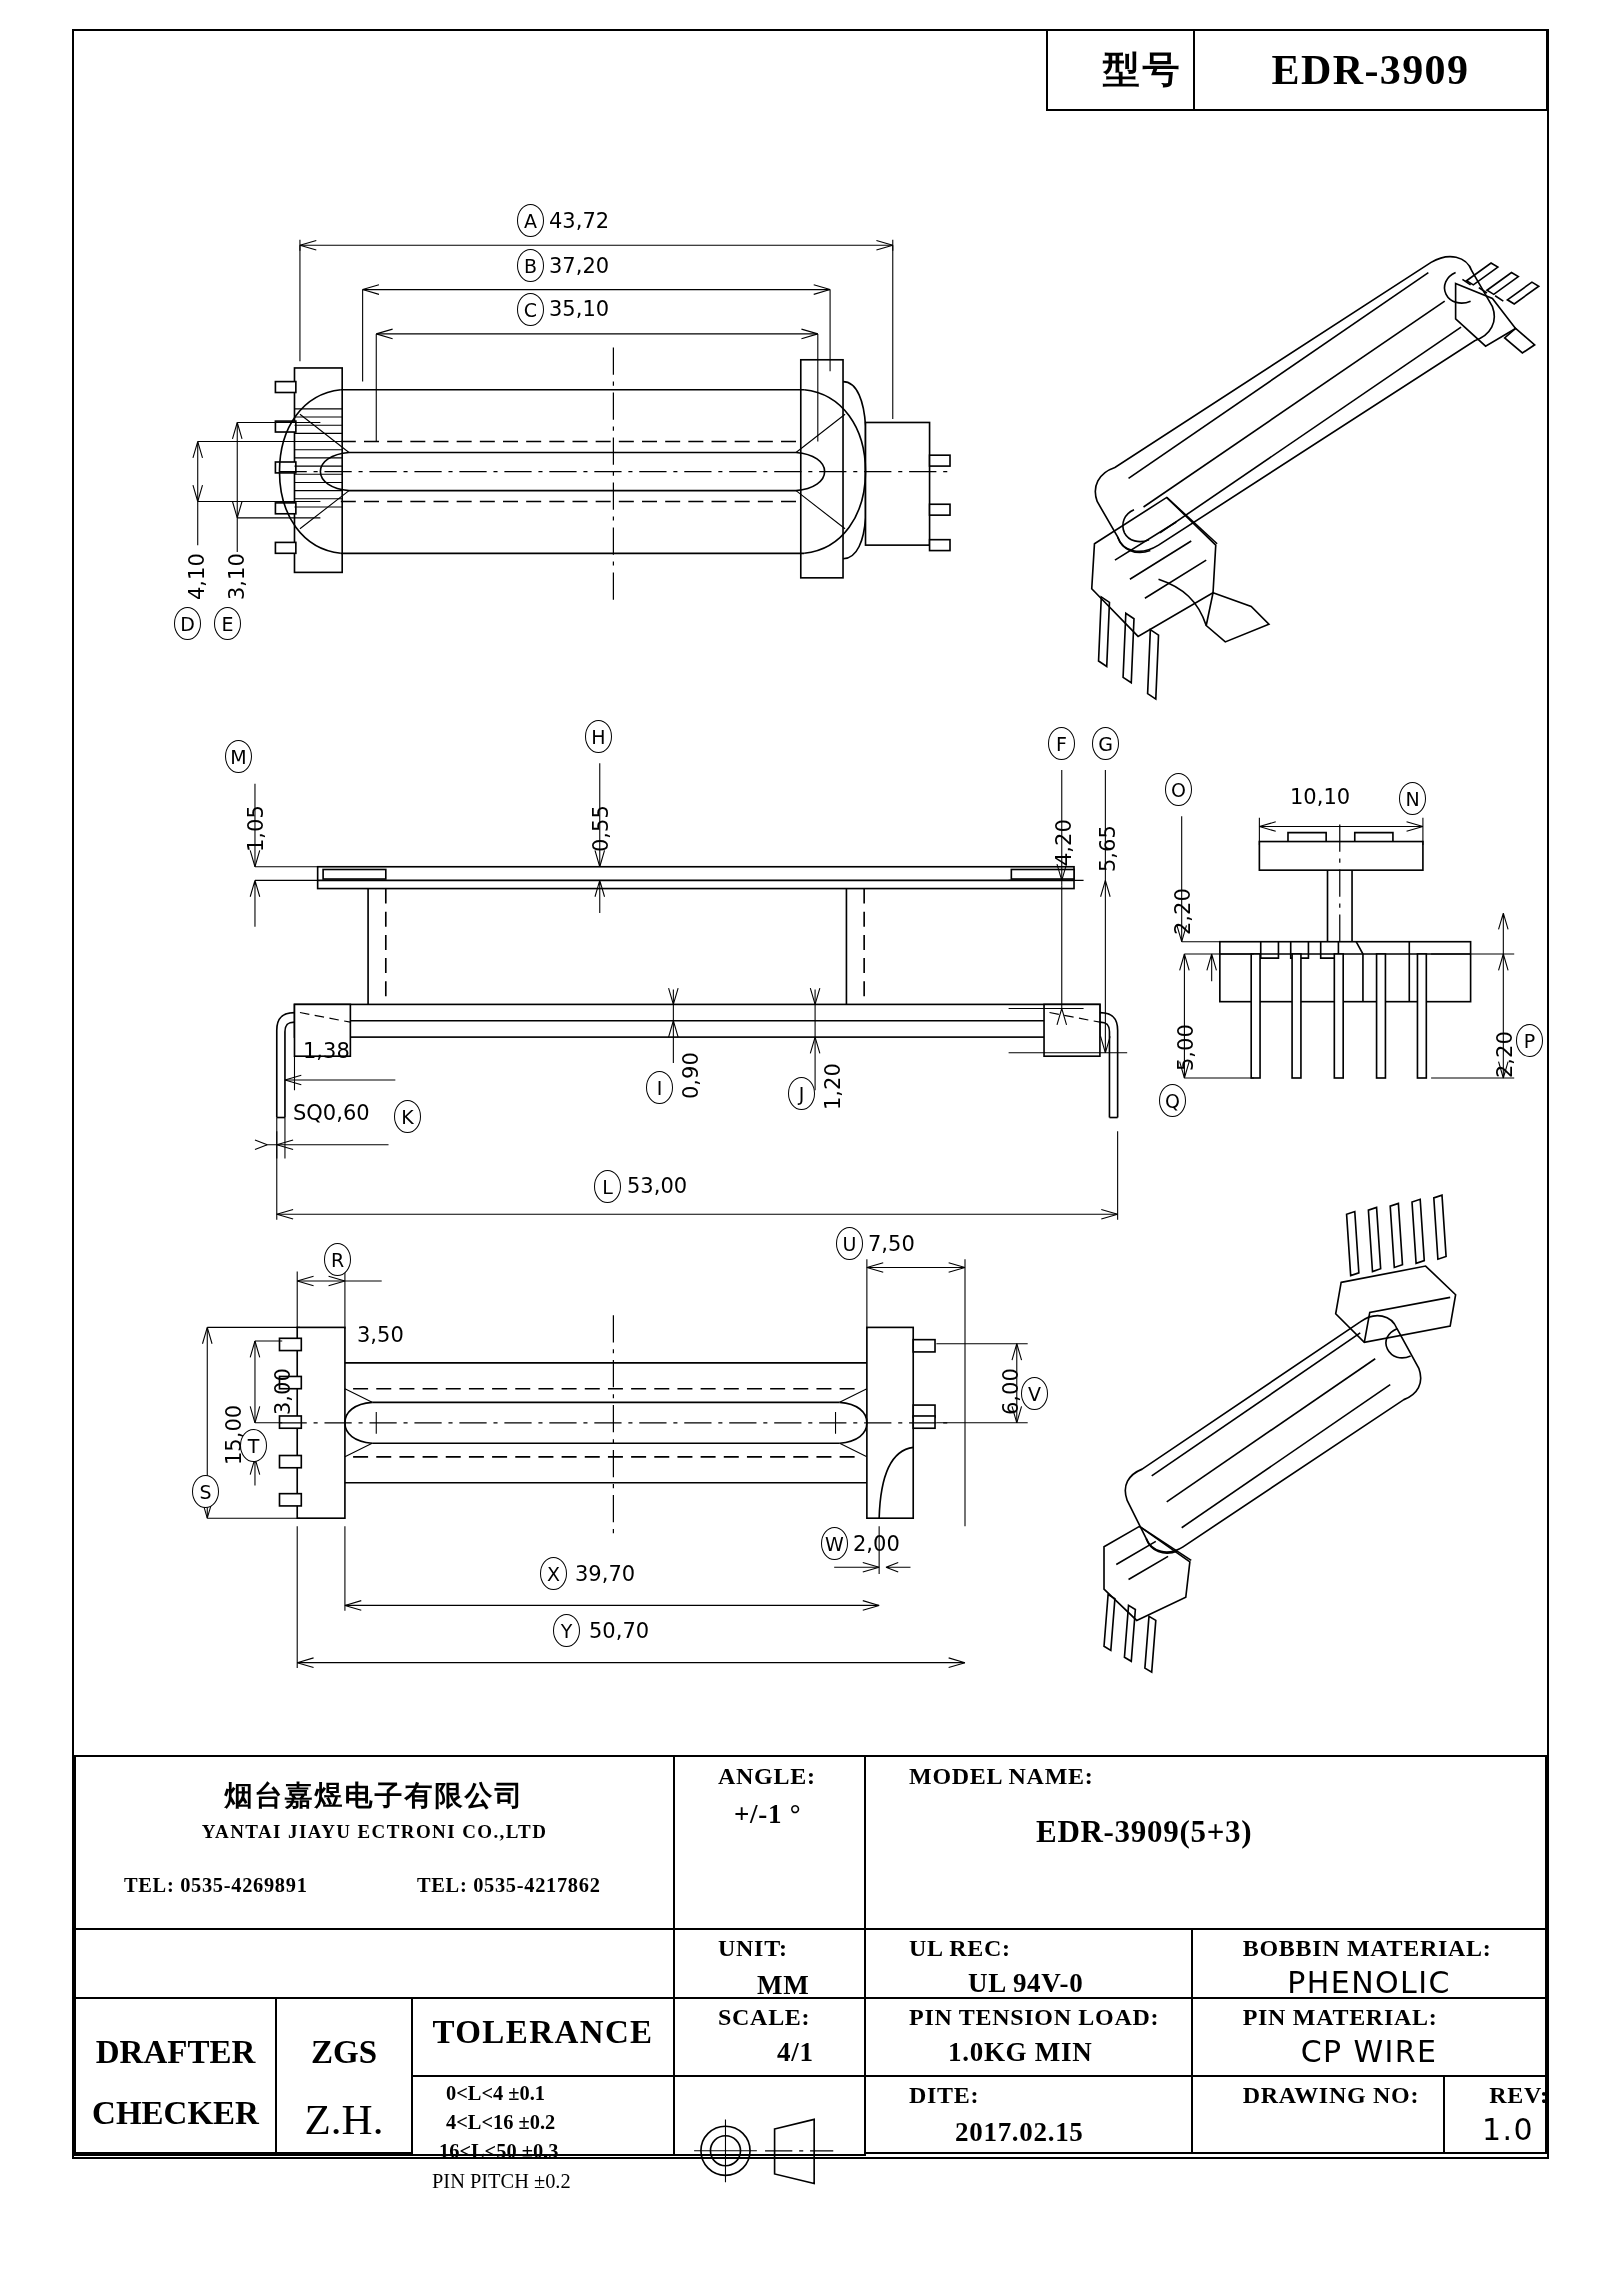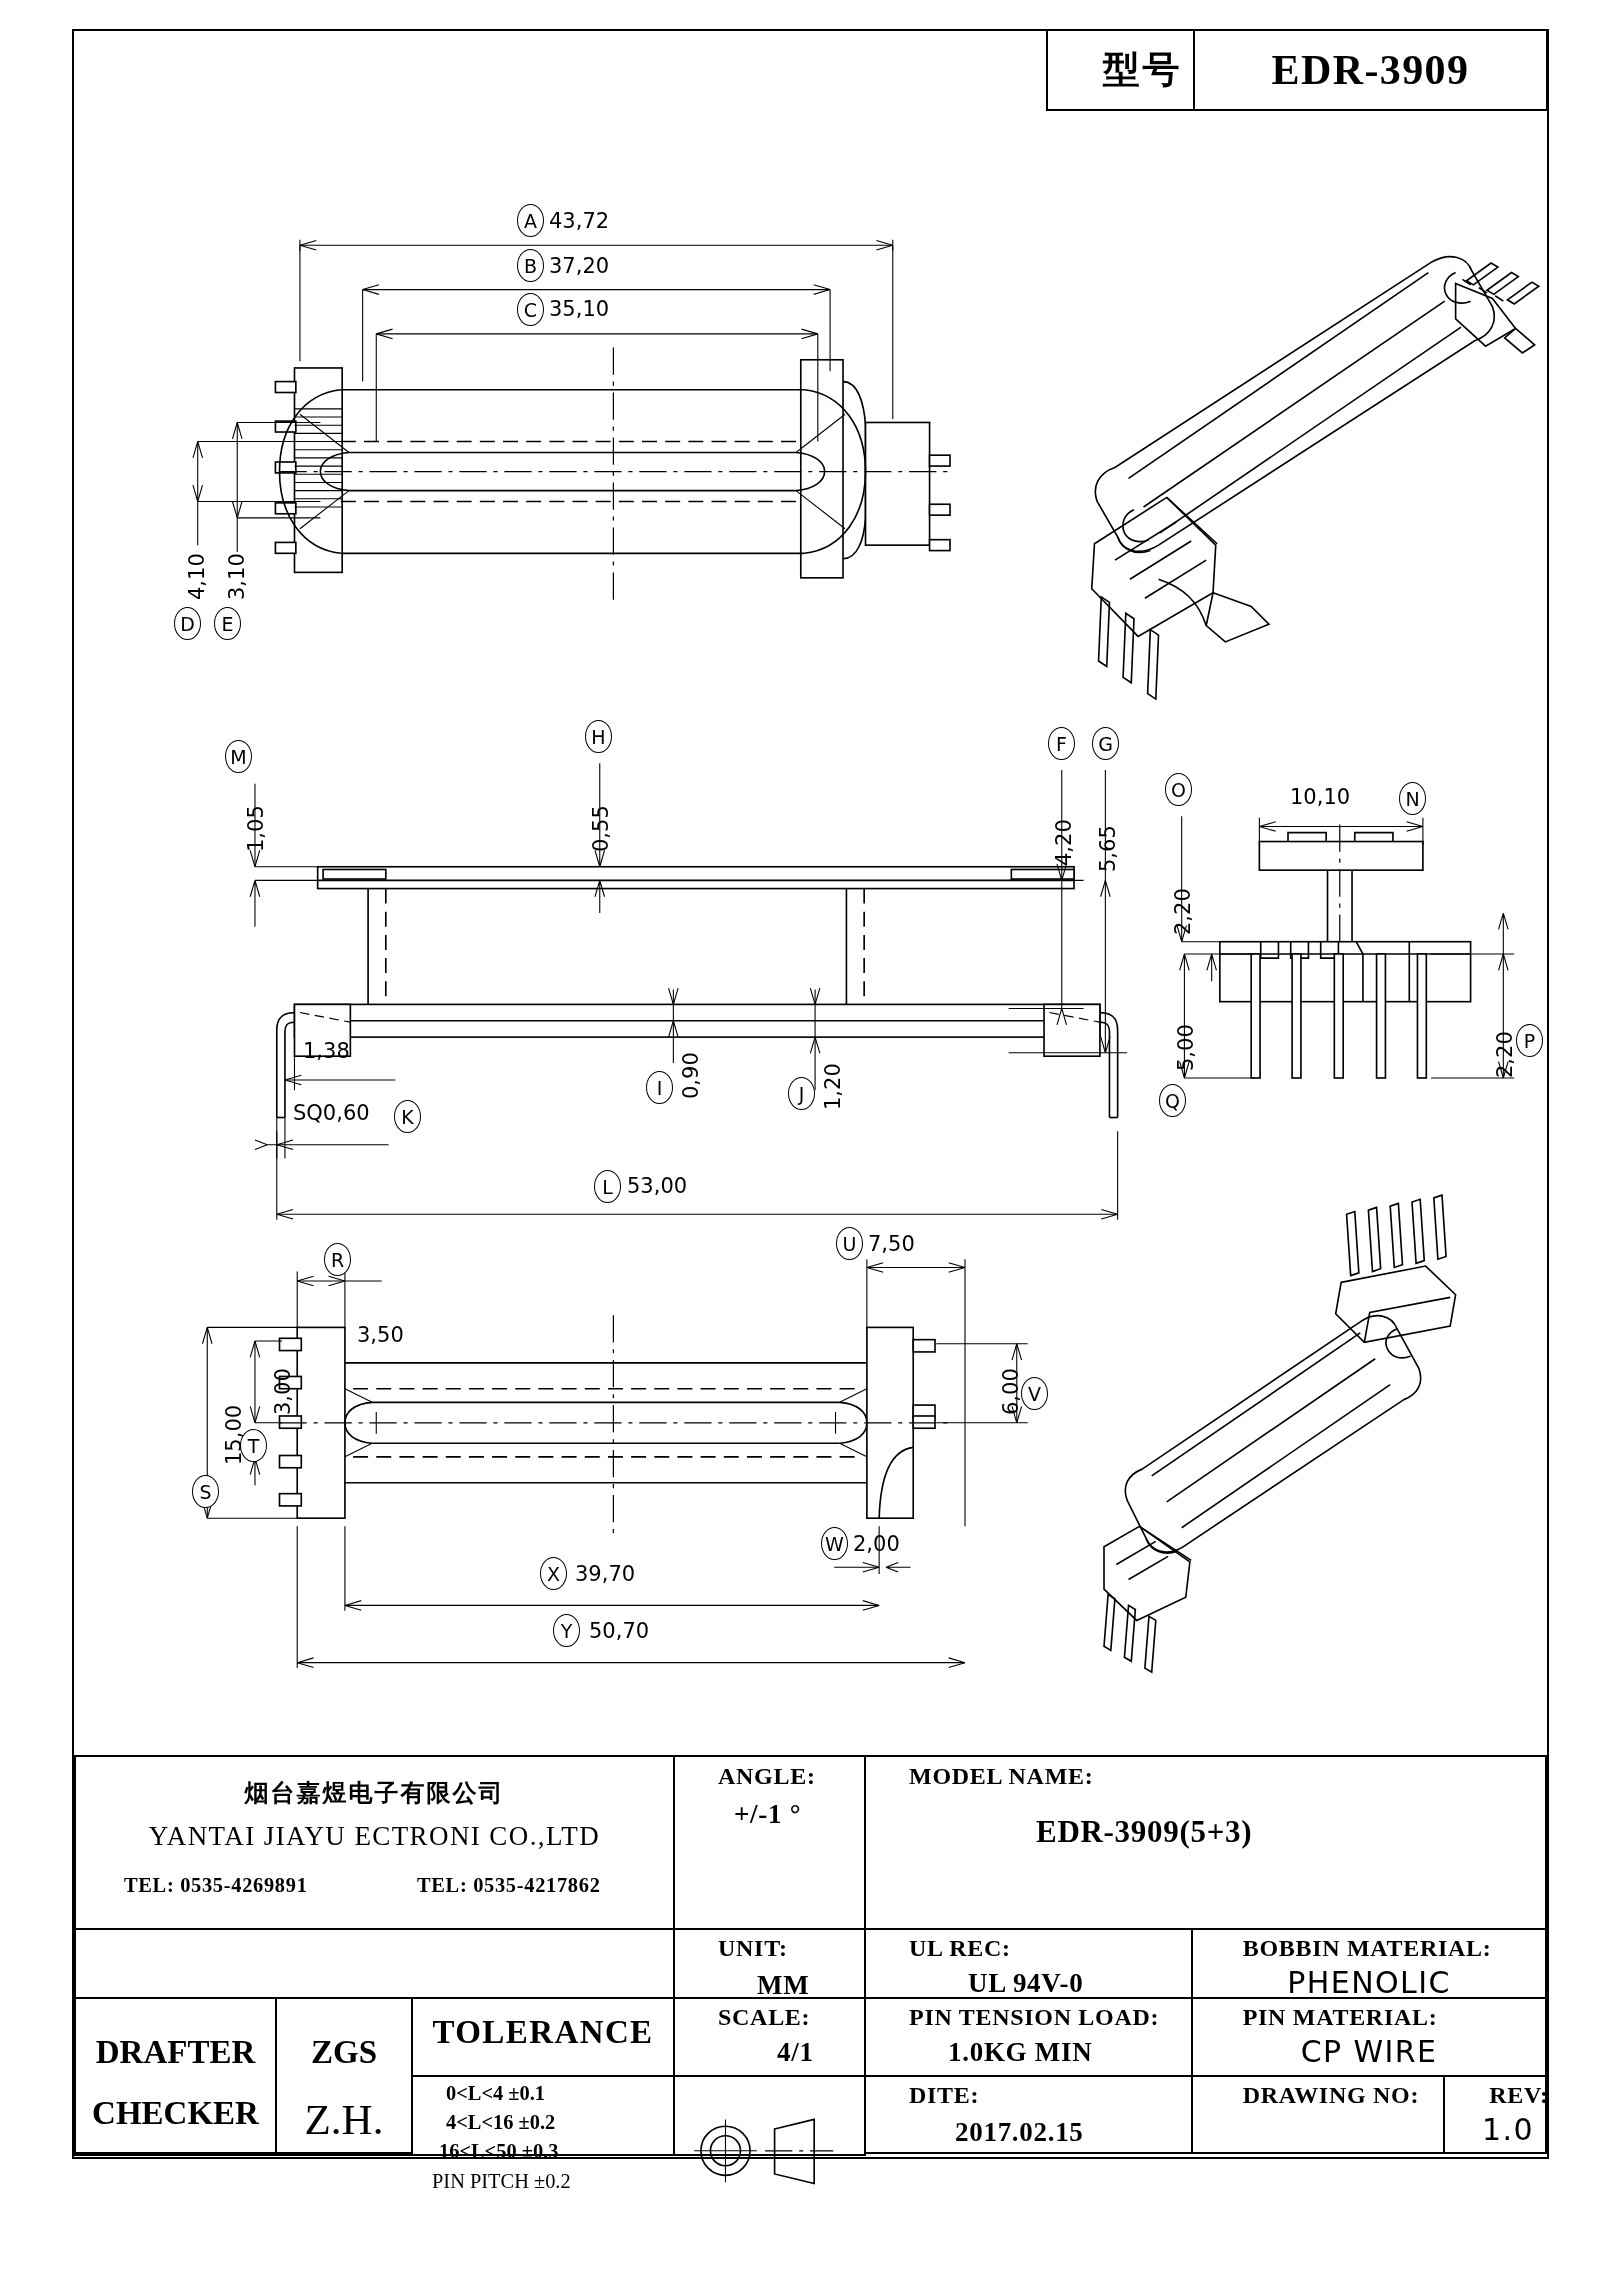--- a/index.html
+++ b/index.html
@@ -40,7 +40,7 @@
   .val{font-size:27px;font-weight:700;letter-spacing:0.7px;}
   .thin{font-family:"DejaVu Sans",sans-serif;font-weight:400;letter-spacing:1.4px;text-align:right;}
   .ctr{width:100%;text-align:center;left:0;}
-  .cn{font-family:Liberation Sans, sans-serif;font-weight:700;font-size:24px;letter-spacing:2px;}
+  .cn{font-family:Liberation Sans, sans-serif;font-weight:700;font-size:28px;letter-spacing:2px;}
   .en{font-family:"Liberation Serif",serif;font-weight:400;font-size:27px;letter-spacing:1.4px;}
   .tel{font-family:"Liberation Serif",serif;font-weight:700;font-size:20.4px;letter-spacing:0.7px;}
   .big{font-size:31px;font-weight:700;letter-spacing:0.7px;}

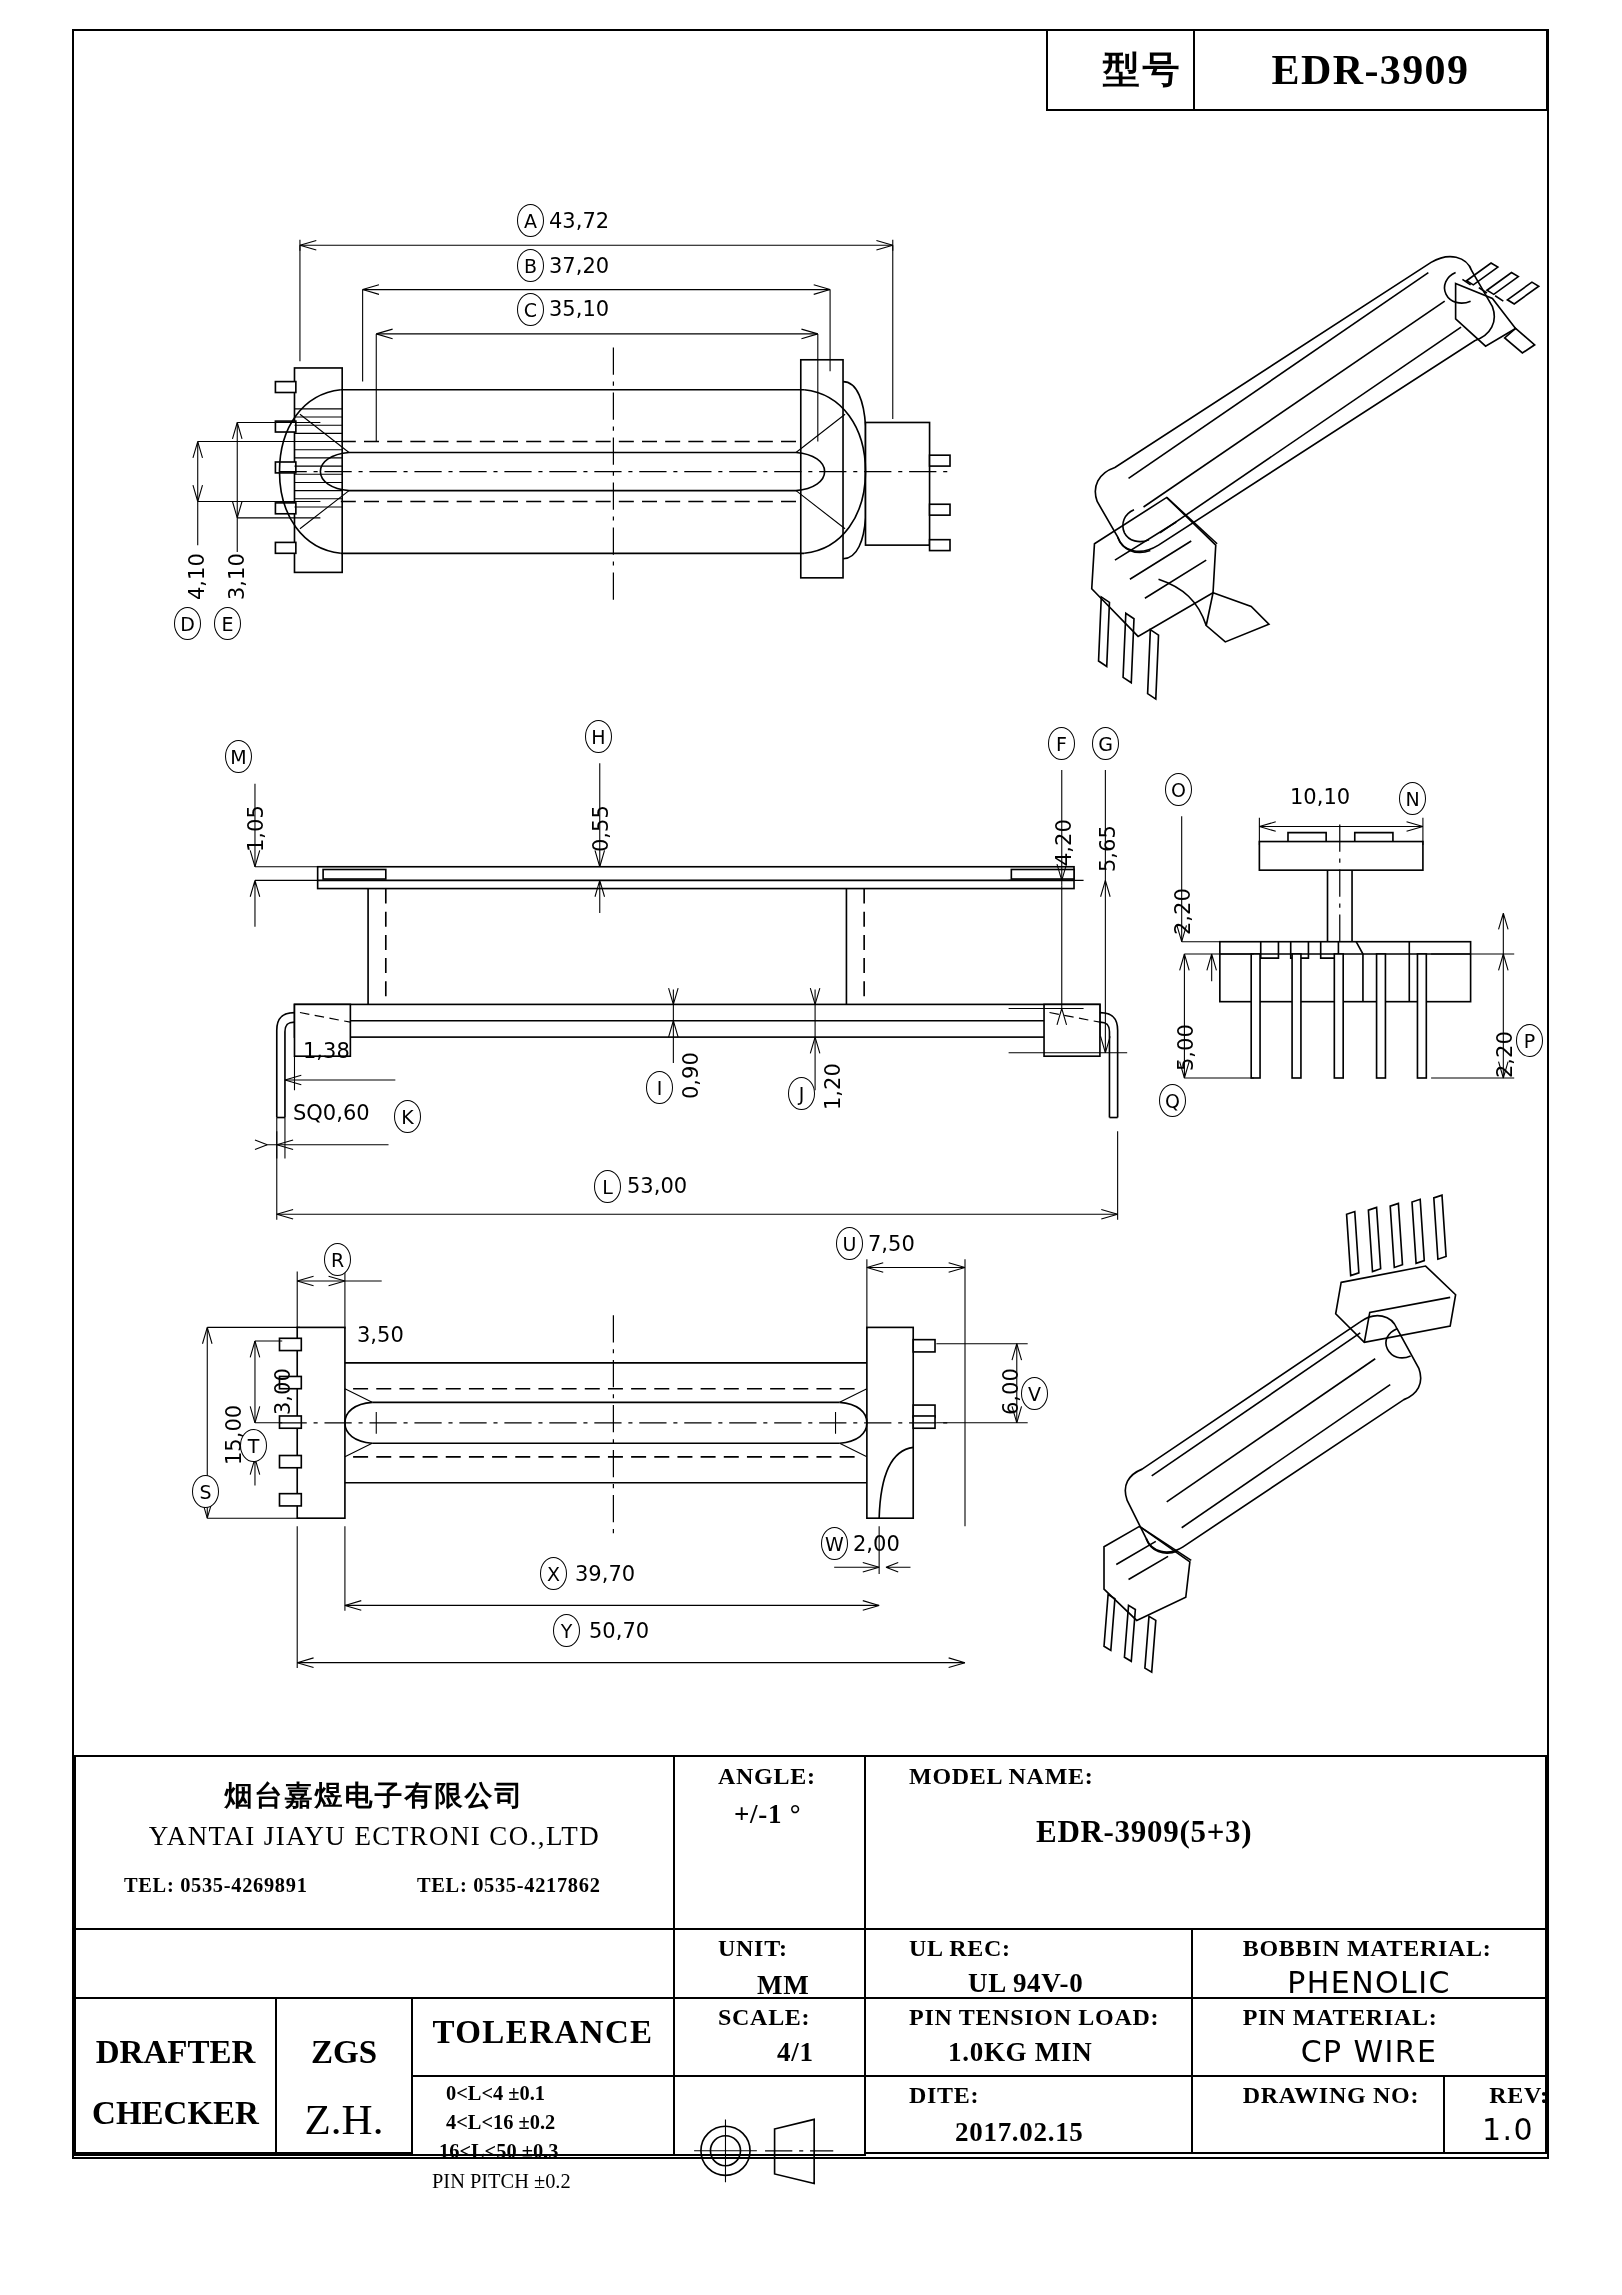--- a/index.html
+++ b/index.html
@@ -41,7 +41,7 @@
   .thin{font-family:"DejaVu Sans",sans-serif;font-weight:400;letter-spacing:1.4px;text-align:right;}
   .ctr{width:100%;text-align:center;left:0;}
   .cn{font-family:Liberation Sans, sans-serif;font-weight:700;font-size:28px;letter-spacing:2px;}
-  .en{font-family:"Liberation Serif",serif;font-weight:400;font-size:27px;letter-spacing:1.4px;}
+  .en{font-family:"Liberation Serif",serif;font-weight:700;font-size:19px;letter-spacing:1.4px;}
   .tel{font-family:"Liberation Serif",serif;font-weight:700;font-size:20.4px;letter-spacing:0.7px;}
   .big{font-size:31px;font-weight:700;letter-spacing:0.7px;}
   .tolhdr{font-size:33px;font-weight:700;letter-spacing:1.4px;}

